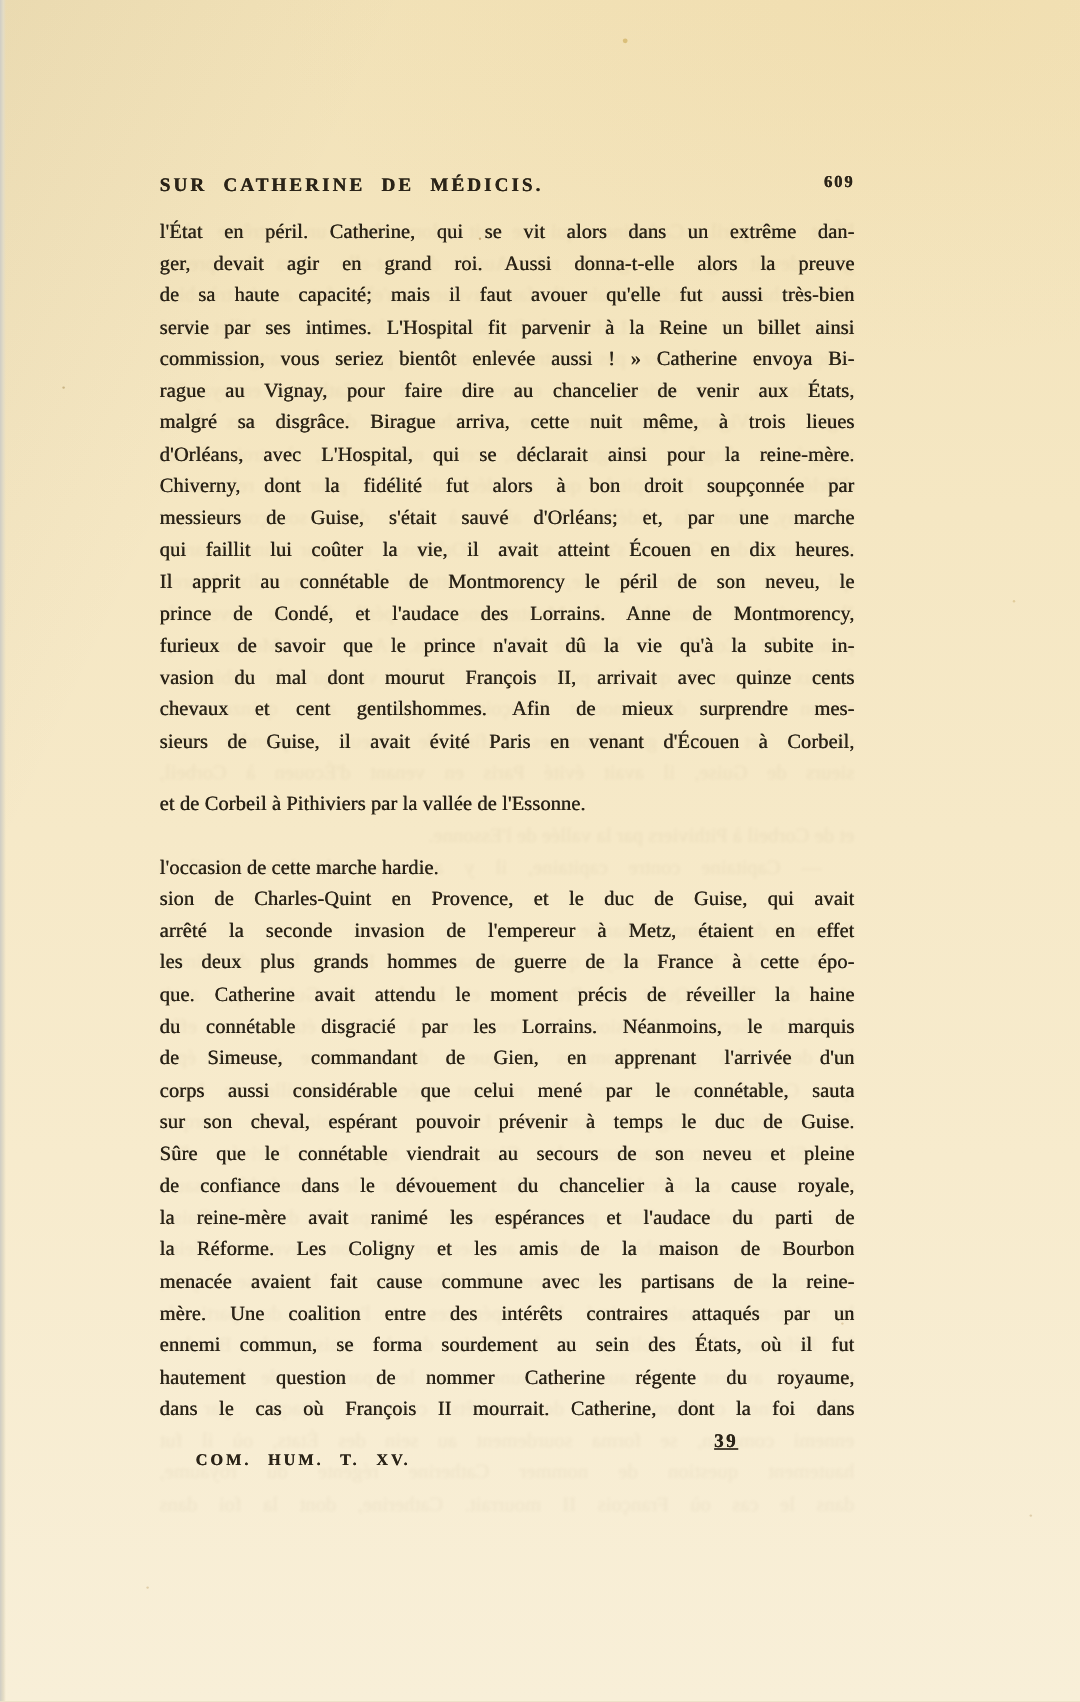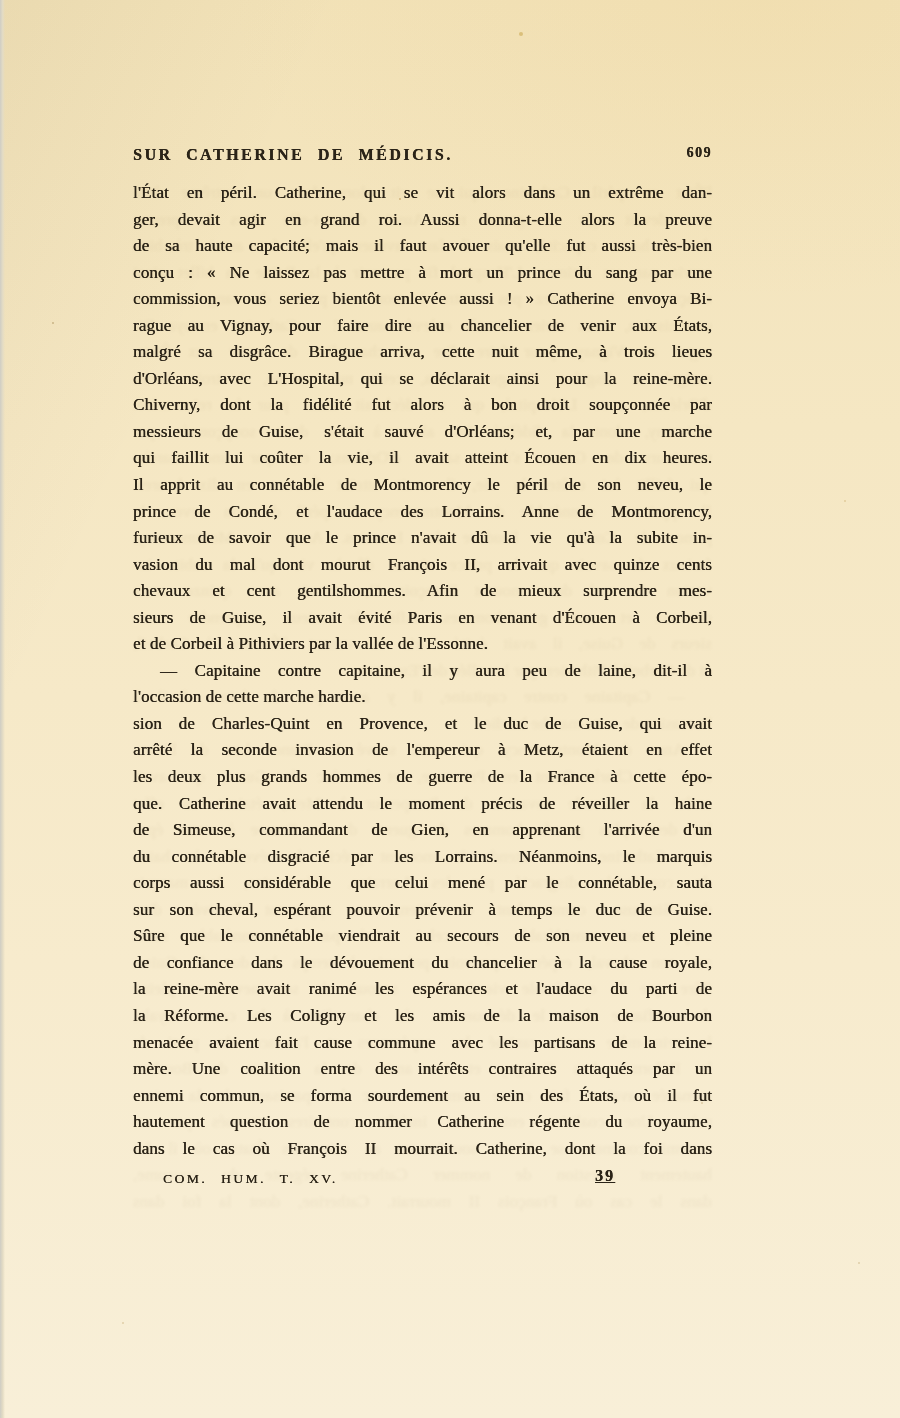--- a/index.html
+++ b/index.html
@@ -133,6 +133,7 @@
     <div class="line">l'État en péril. Catherine, qui se vit alors dans un extrême dan-</div>
         <div class="line">ger, devait agir en grand roi. Aussi donna-t-elle alors la preuve</div>
         <div class="line">de sa haute capacité; mais il faut avouer qu'elle fut aussi très-bien</div>
+        <div class="line">servie par ses intimes. L'Hospital fit parvenir à la Reine un billet ainsi</div>
         <div class="line">conçu : « Ne laissez pas mettre à mort un prince du sang par une</div>
         <div class="line">commission, vous seriez bientôt enlevée aussi ! » Catherine envoya Bi-</div>
         <div class="line">rague au Vignay, pour faire dire au chancelier de venir aux États,</div>

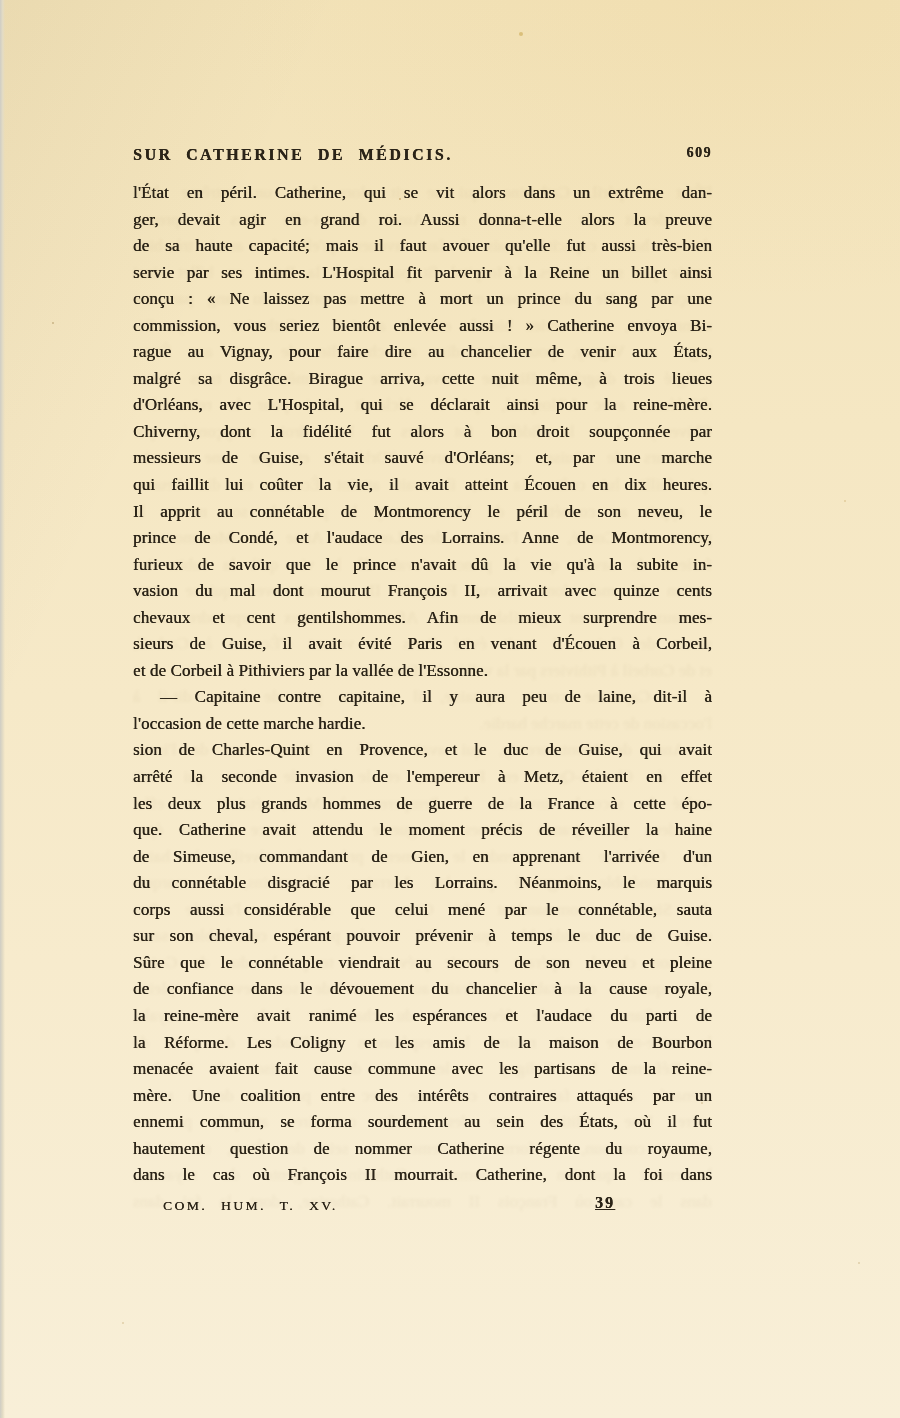--- a/index.html
+++ b/index.html
@@ -134,7 +134,6 @@
         <div class="line">ger, devait agir en grand roi. Aussi donna-t-elle alors la preuve</div>
         <div class="line">de sa haute capacité; mais il faut avouer qu'elle fut aussi très-bien</div>
         <div class="line">servie par ses intimes. L'Hospital fit parvenir à la Reine un billet ainsi</div>
-        <div class="line">conçu : « Ne laissez pas mettre à mort un prince du sang par une</div>
         <div class="line">commission, vous seriez bientôt enlevée aussi ! » Catherine envoya Bi-</div>
         <div class="line">rague au Vignay, pour faire dire au chancelier de venir aux États,</div>
         <div class="line">malgré sa disgrâce. Birague arriva, cette nuit même, à trois lieues</div>

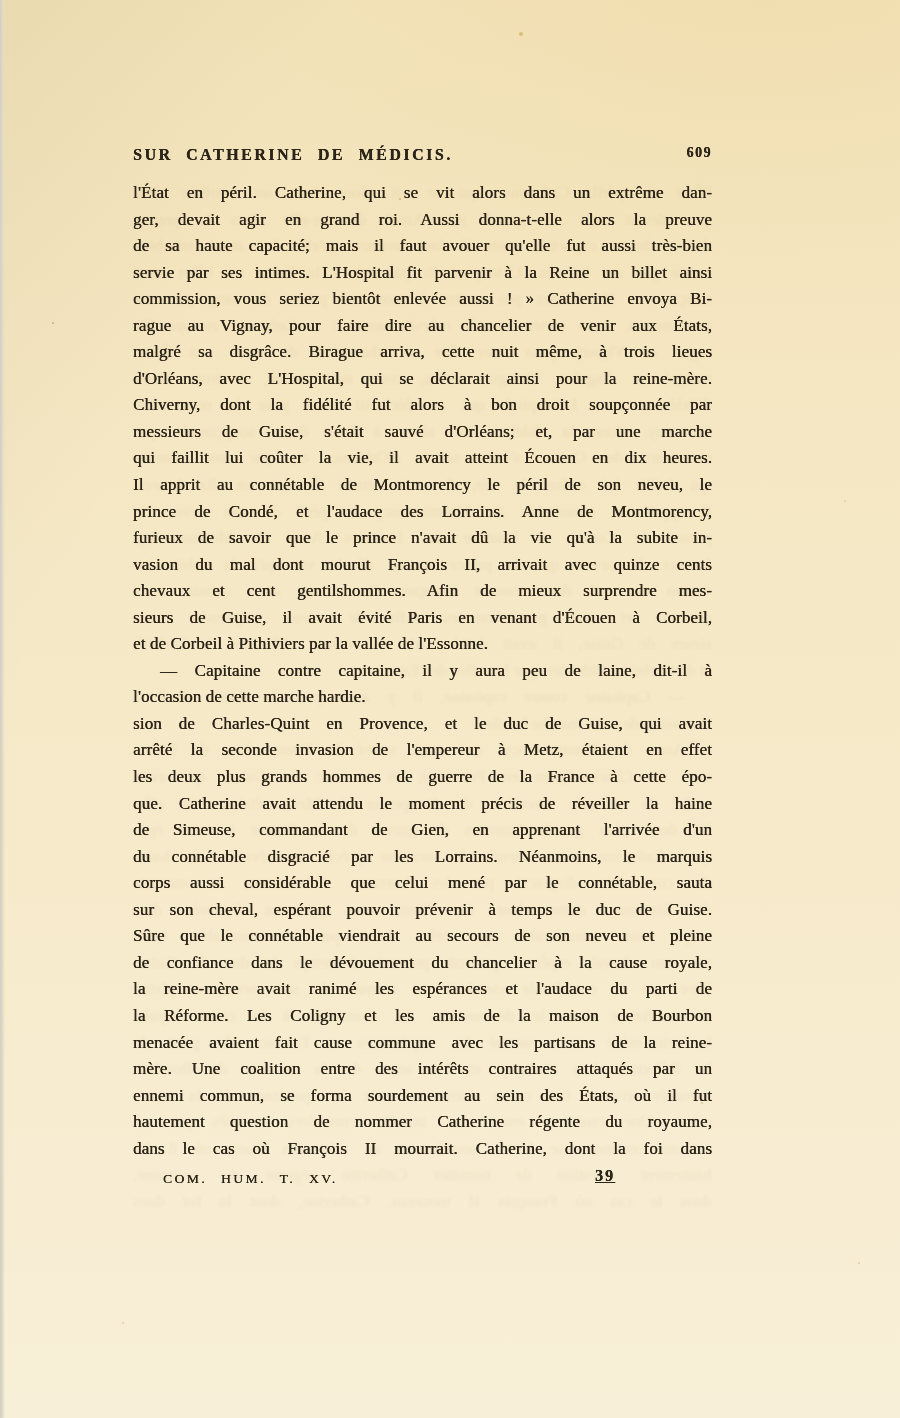--- a/index.html
+++ b/index.html
@@ -59,7 +59,7 @@
     text-shadow: 0.35px 0 0 currentColor;
   }
   .line.indent { padding-left: 27px; box-sizing: border-box; }
-  .line.para-end { text-align-last: left; }
+  .line.para-end { text-align-last: left; margin-top: 26px; }
   .footer { position: relative; height: 22px; margin-top: 5px; }
   .footer .sig {
     position: absolute; left: 30px; top: 4px;

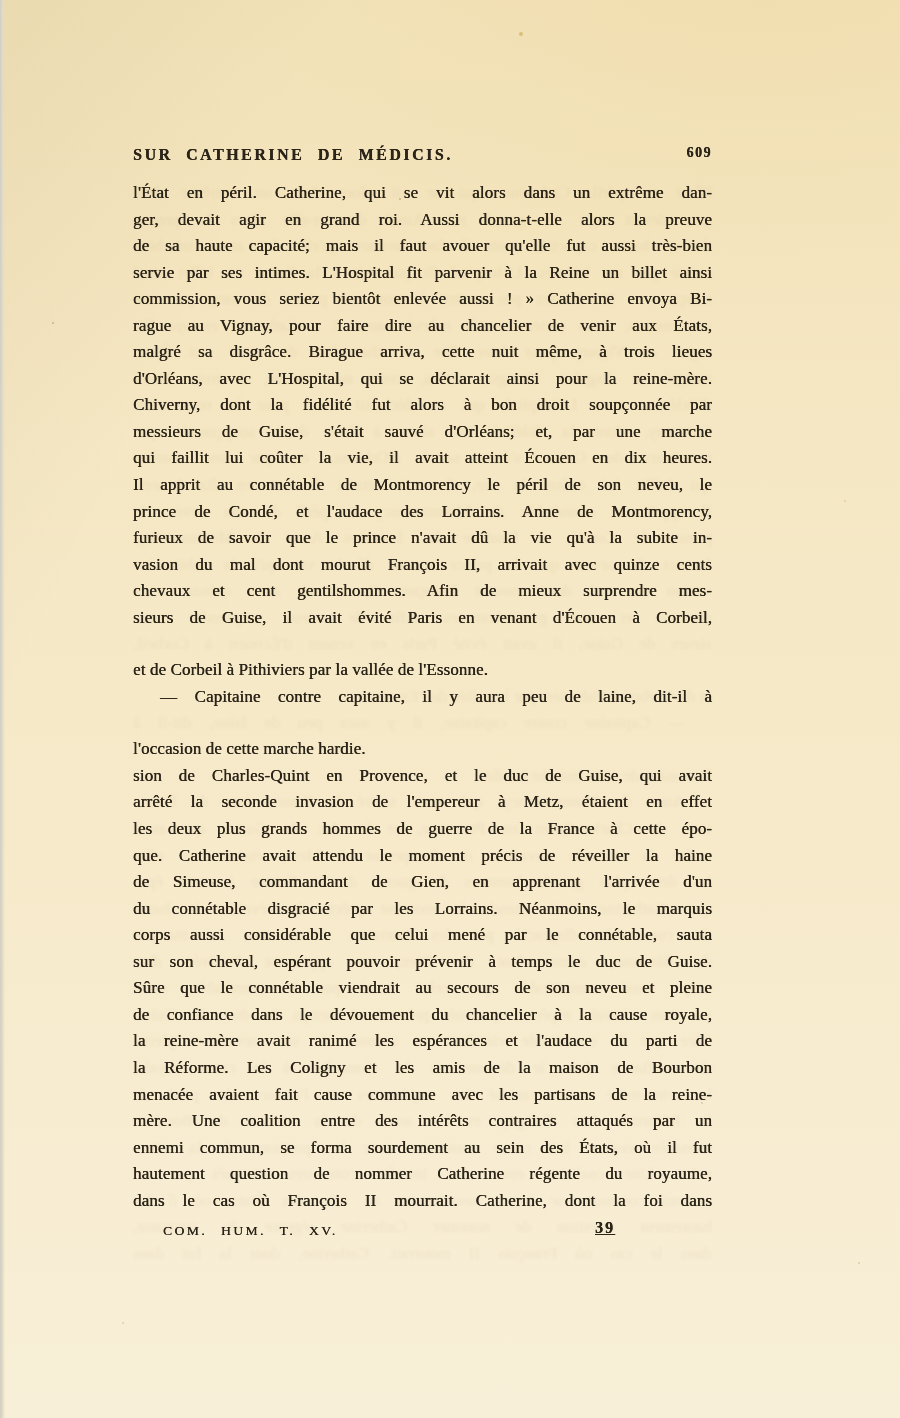--- a/index.html
+++ b/index.html
@@ -148,7 +148,6 @@
         <div class="line">chevaux et cent gentilshommes. Afin de mieux surprendre mes-</div>
         <div class="line">sieurs de Guise, il avait évité Paris en venant d'Écouen à Corbeil,</div>
         <div class="line para-end">et de Corbeil à Pithiviers par la vallée de l'Essonne.</div>
-        <div class="line indent">— Capitaine contre capitaine, il y aura peu de laine, dit-il à</div>
         <div class="line para-end">l'occasion de cette marche hardie.</div>
         <div class="line">sion de Charles-Quint en Provence, et le duc de Guise, qui avait</div>
         <div class="line">arrêté la seconde invasion de l'empereur à Metz, étaient en effet</div>

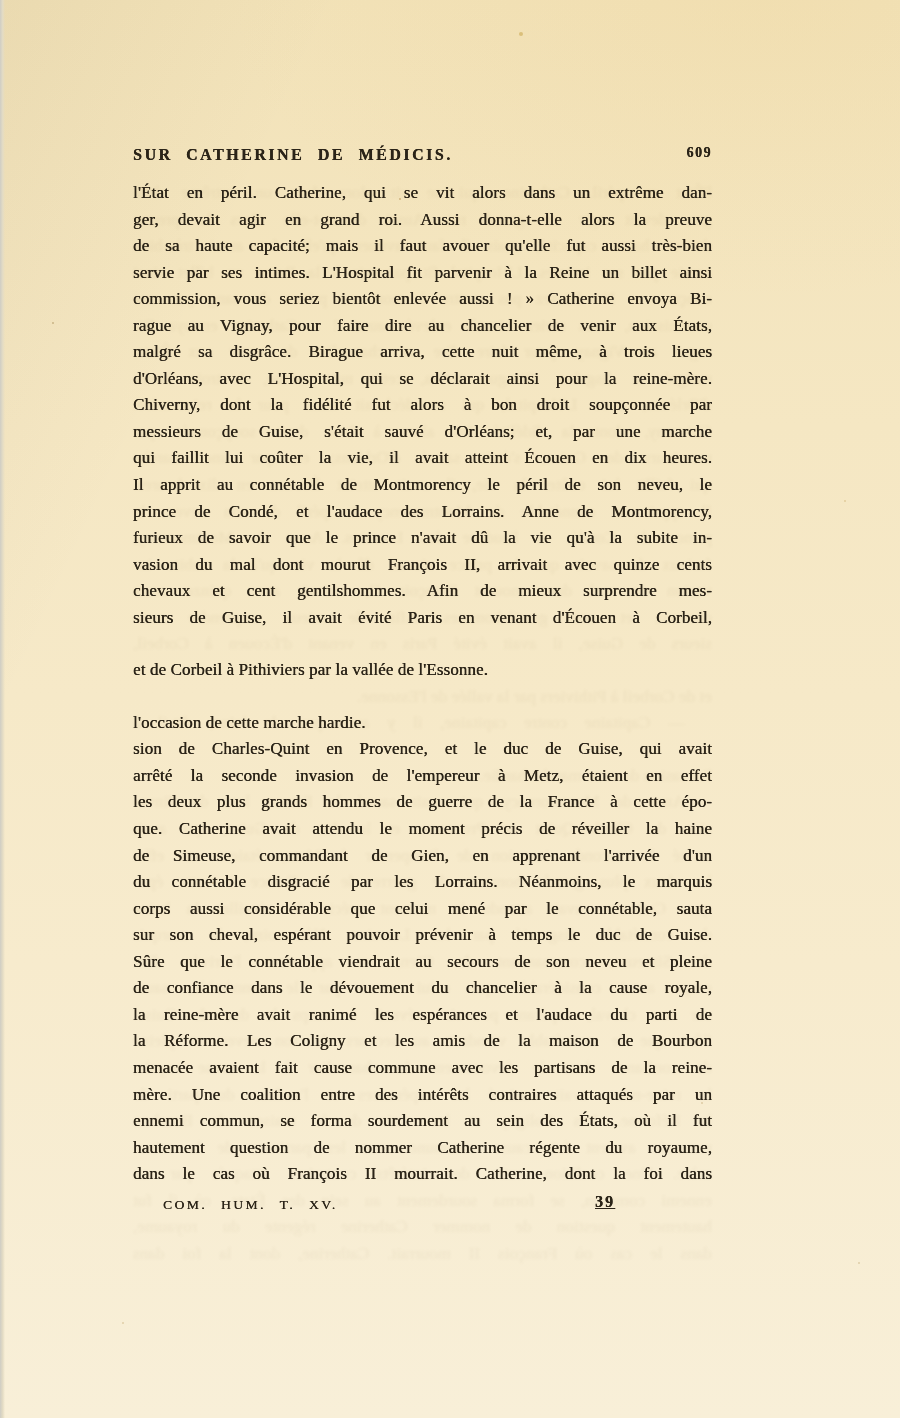--- a/index.html
+++ b/index.html
@@ -153,8 +153,8 @@
         <div class="line">arrêté la seconde invasion de l'empereur à Metz, étaient en effet</div>
         <div class="line">les deux plus grands hommes de guerre de la France à cette épo-</div>
         <div class="line">que. Catherine avait attendu le moment précis de réveiller la haine</div>
+        <div class="line">du connétable disgracié par les Lorrains. Néanmoins, le marquis</div>
         <div class="line">de Simeuse, commandant de Gien, en apprenant l'arrivée d'un</div>
-        <div class="line">du connétable disgracié par les Lorrains. Néanmoins, le marquis</div>
         <div class="line">corps aussi considérable que celui mené par le connétable, sauta</div>
         <div class="line">sur son cheval, espérant pouvoir prévenir à temps le duc de Guise.</div>
         <div class="line">Sûre que le connétable viendrait au secours de son neveu et pleine</div>

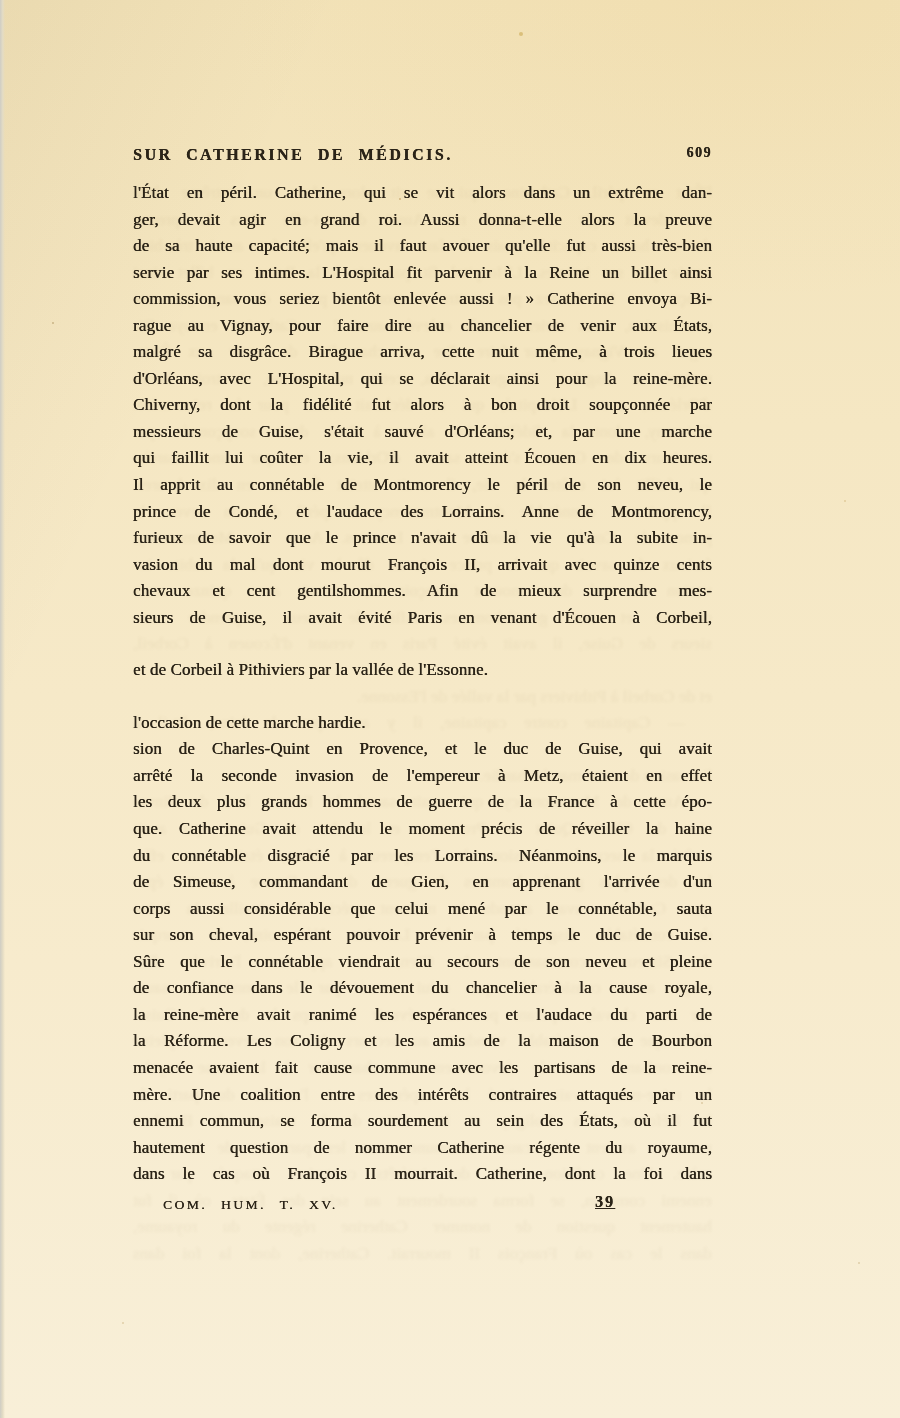--- a/index.html
+++ b/index.html
@@ -62,8 +62,8 @@
   .line.para-end { text-align-last: left; margin-top: 26px; }
   .footer { position: relative; height: 22px; margin-top: 5px; }
   .footer .sig {
-    position: absolute; left: 30px; top: 4px;
-    font-size: 13.5px; font-weight: normal; letter-spacing: 2.5px; word-spacing: 8px;
+    position: absolute; left: 30px; top: 16px;
+    font-size: 13.5px; font-weight: bold; letter-spacing: 2.5px; word-spacing: 8px;
     text-shadow: 0.3px 0 0 currentColor;
   }
   .footer .num {

